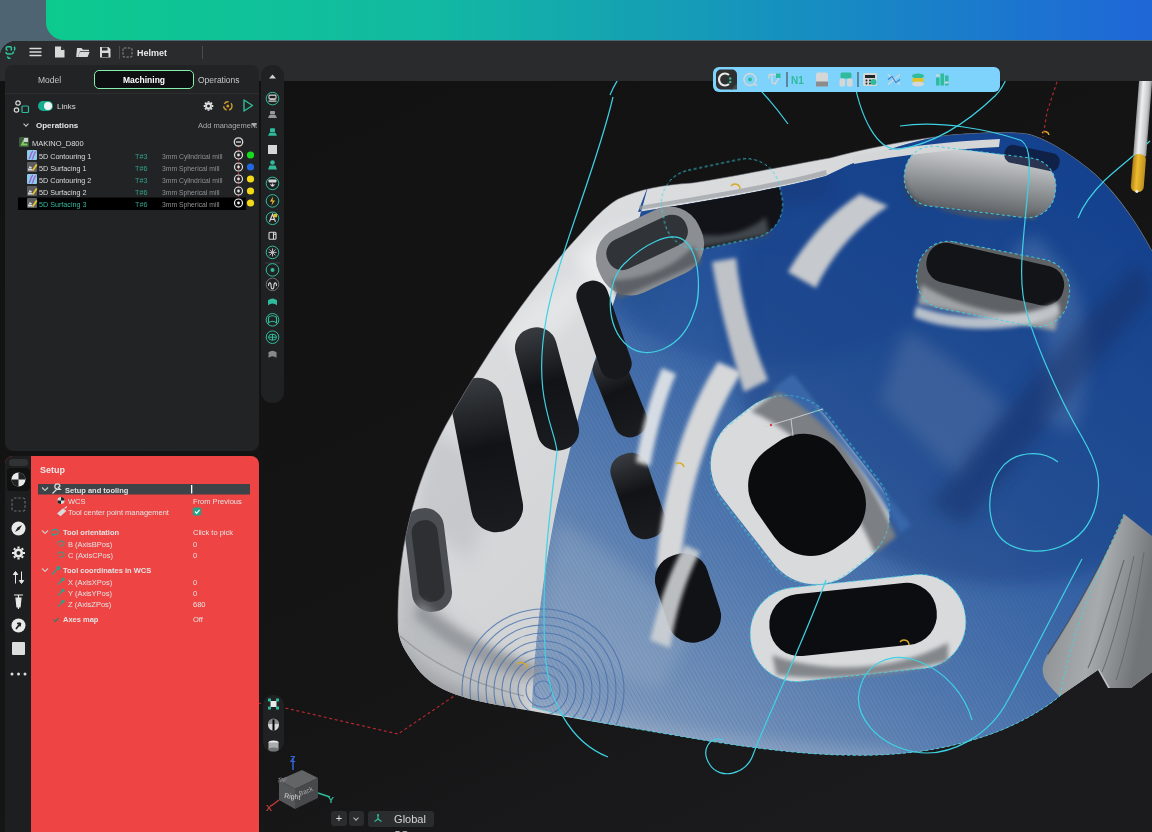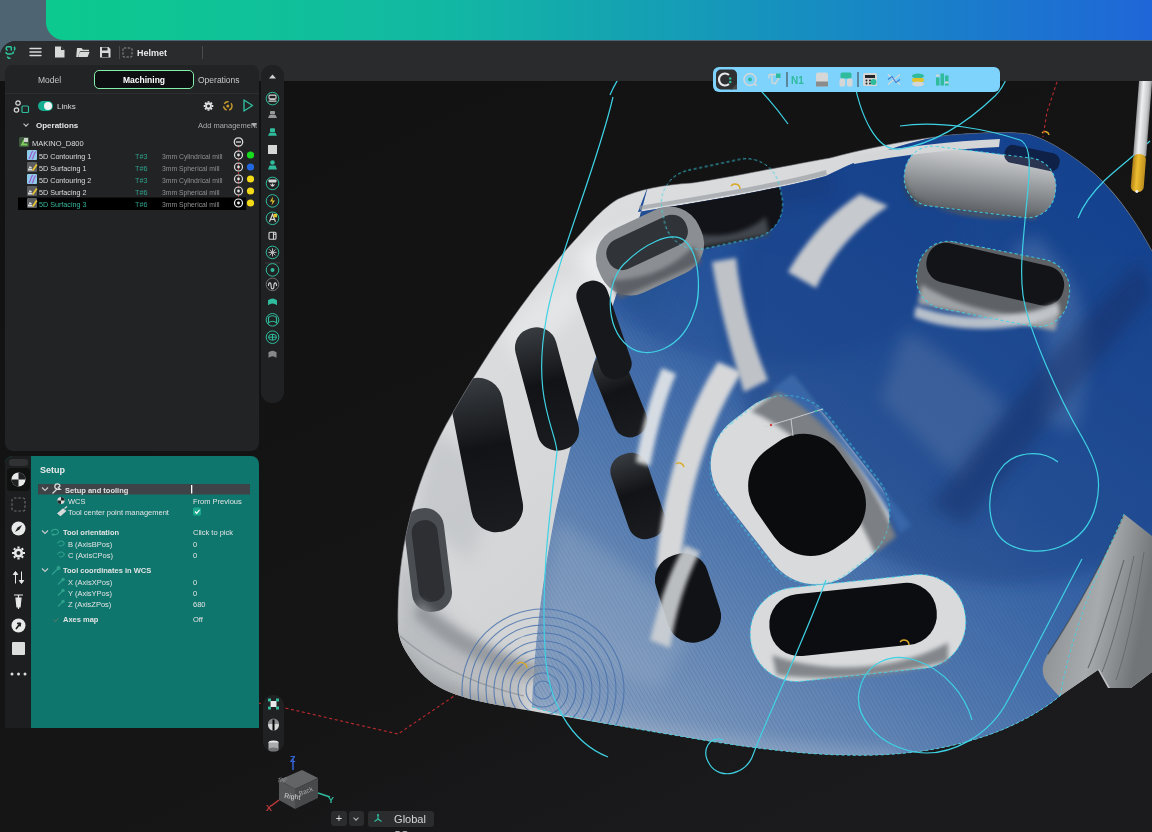--- a/index.html
+++ b/index.html
@@ -10,7 +10,7 @@
   #titlebar { position:absolute; left:0; top:41px; width:1152px; height:40px; background:#2a2b2c; border-top-left-radius:16px; z-index:3; }
   #scene { position:absolute; left:0; top:63px; z-index:3; }
   #panel1 { position:absolute; left:5px; top:65px; width:254px; height:386px; background:#222324; border-radius:8px; z-index:4; }
-  #panel2 { position:absolute; left:5px; top:456px; width:254px; height:272px; background:#0f766e; border-radius:8px 8px 0 0; overflow:hidden; z-index:4; }
+  #panel2 { position:absolute; left:5px; top:456px; width:254px; height:376px; background:#ef4444; border-radius:8px 8px 0 0; overflow:hidden; z-index:4; }
   #vtool  { position:absolute; left:261px; top:65px; width:23px; height:338px; background:#202122; border-radius:11px; z-index:4; }
   #vtool2 { position:absolute; left:263px; top:695px; width:21px; height:57px; background:#202122; border-radius:10px; z-index:4; }
   #toptool { position:absolute; left:713px; top:67px; width:287px; height:25px; background:#7dd3fc; border-radius:6px; z-index:4; }

